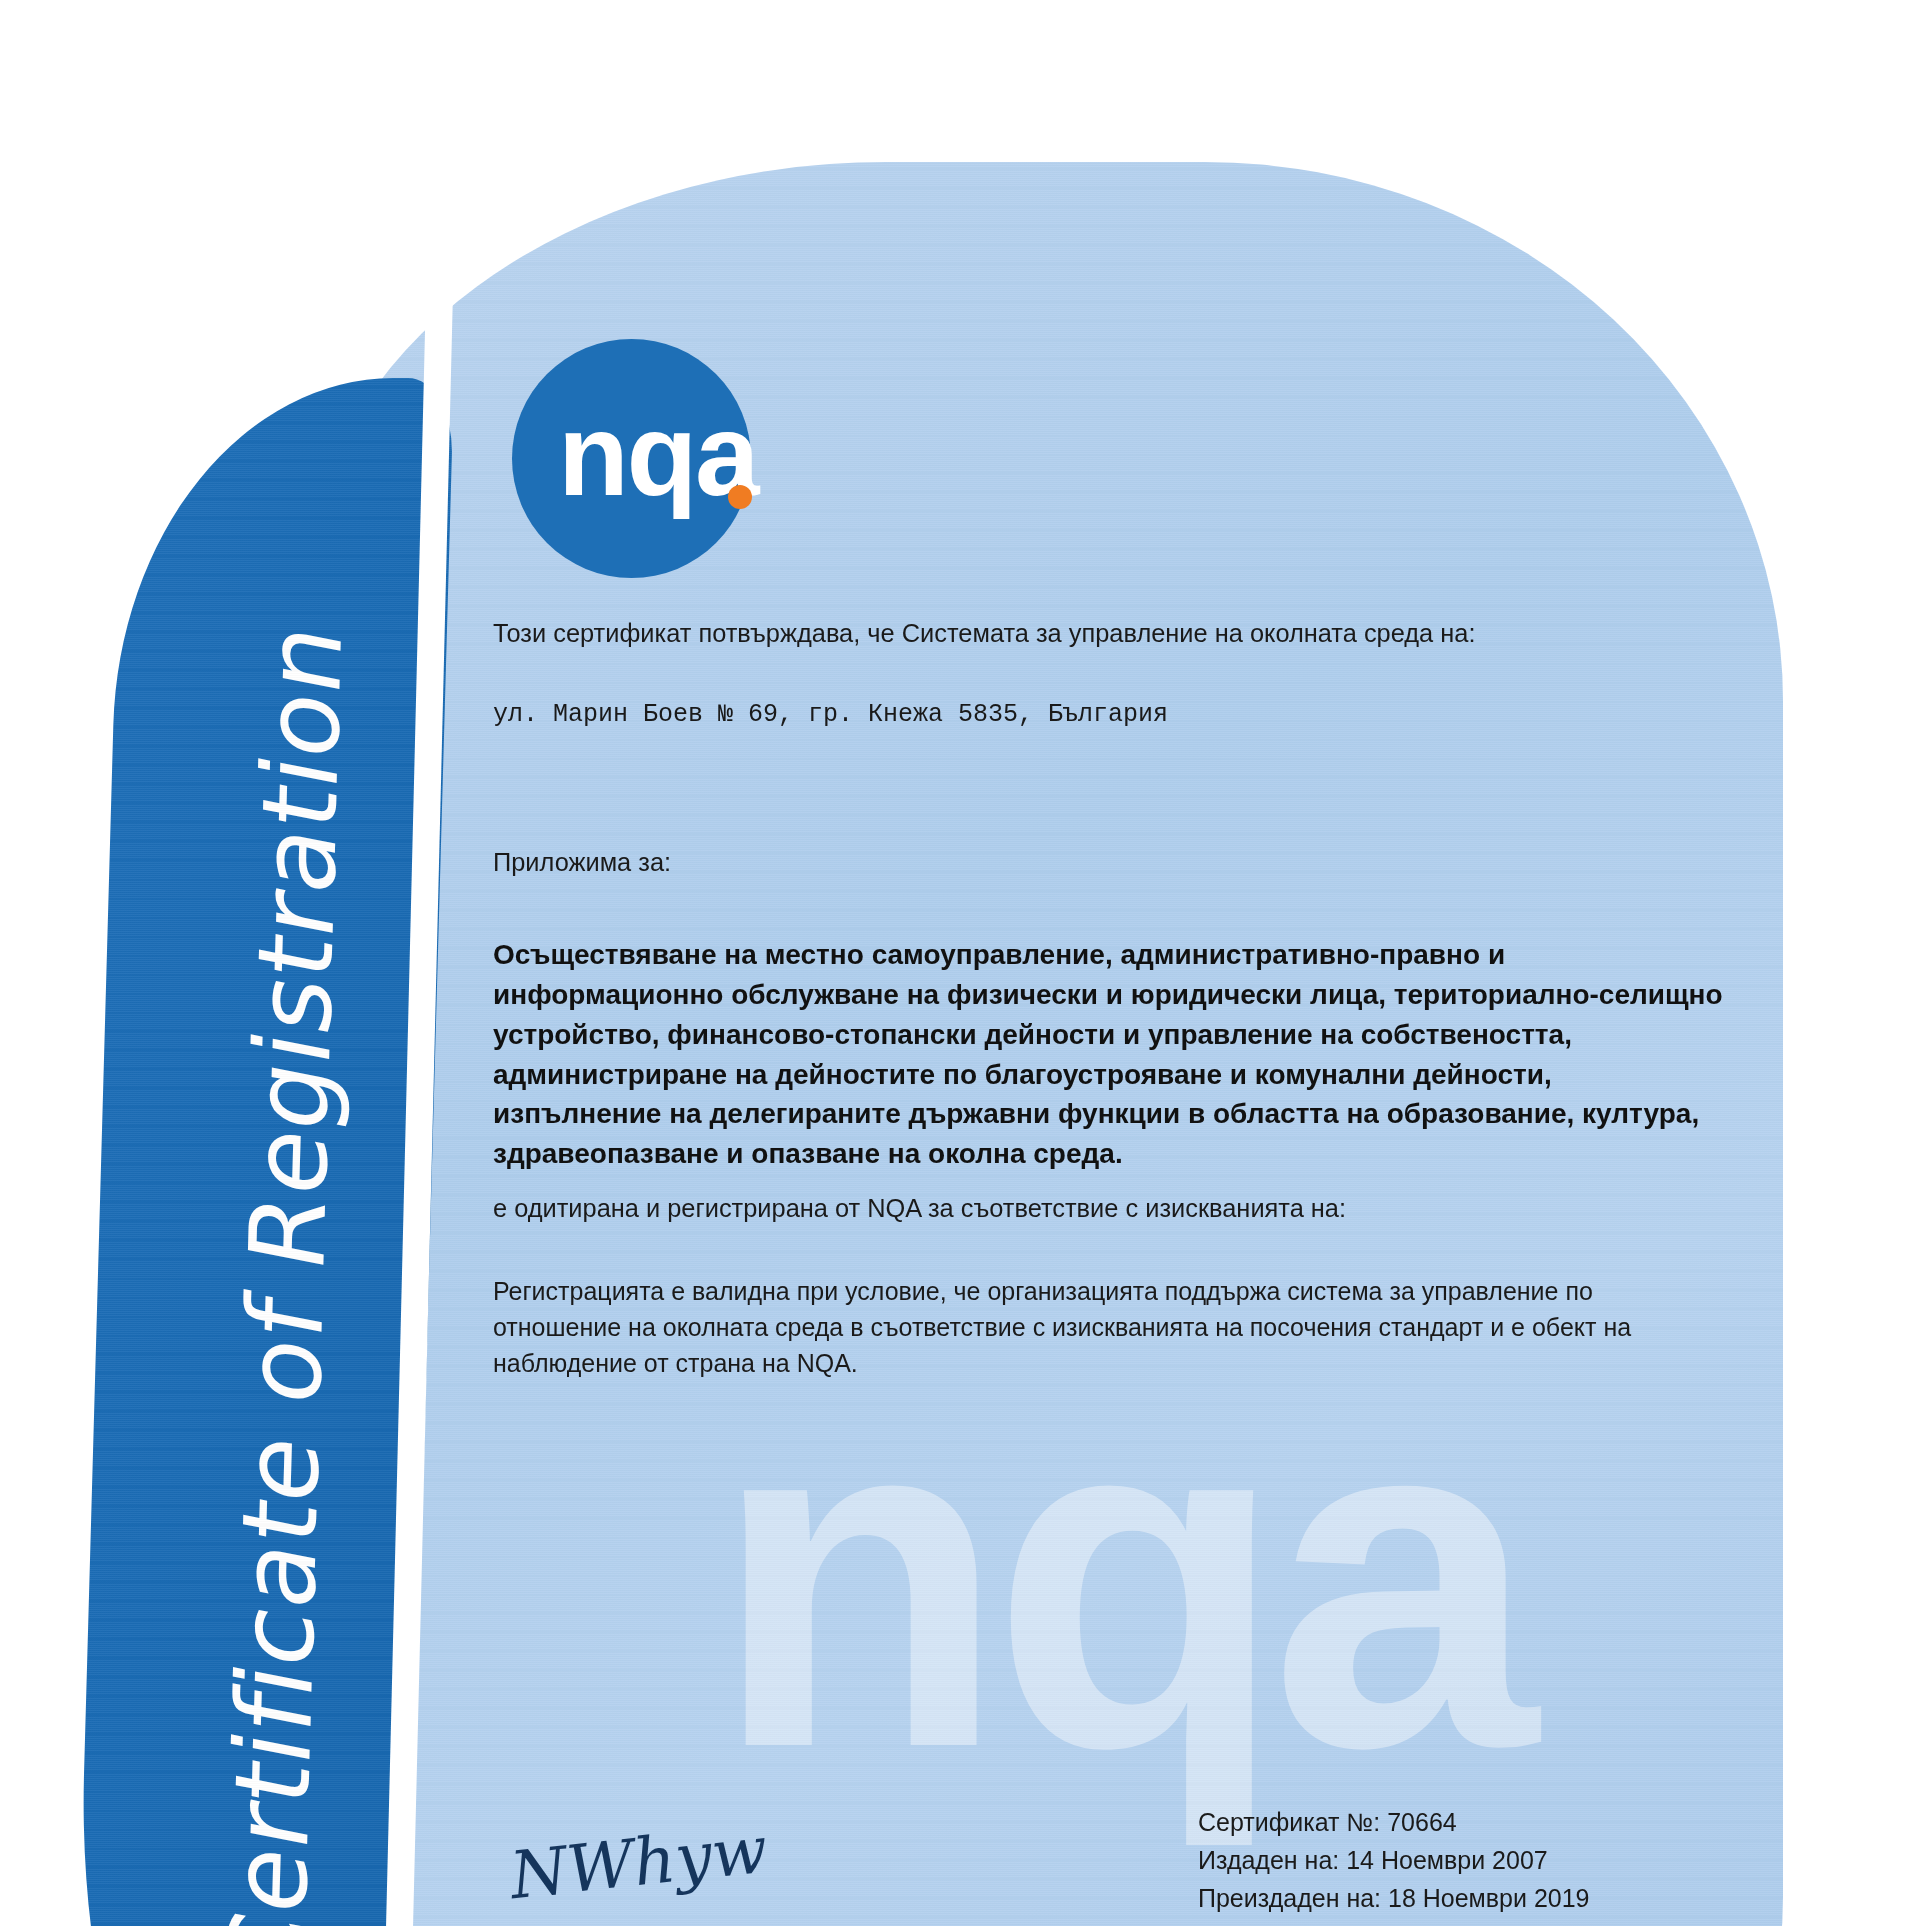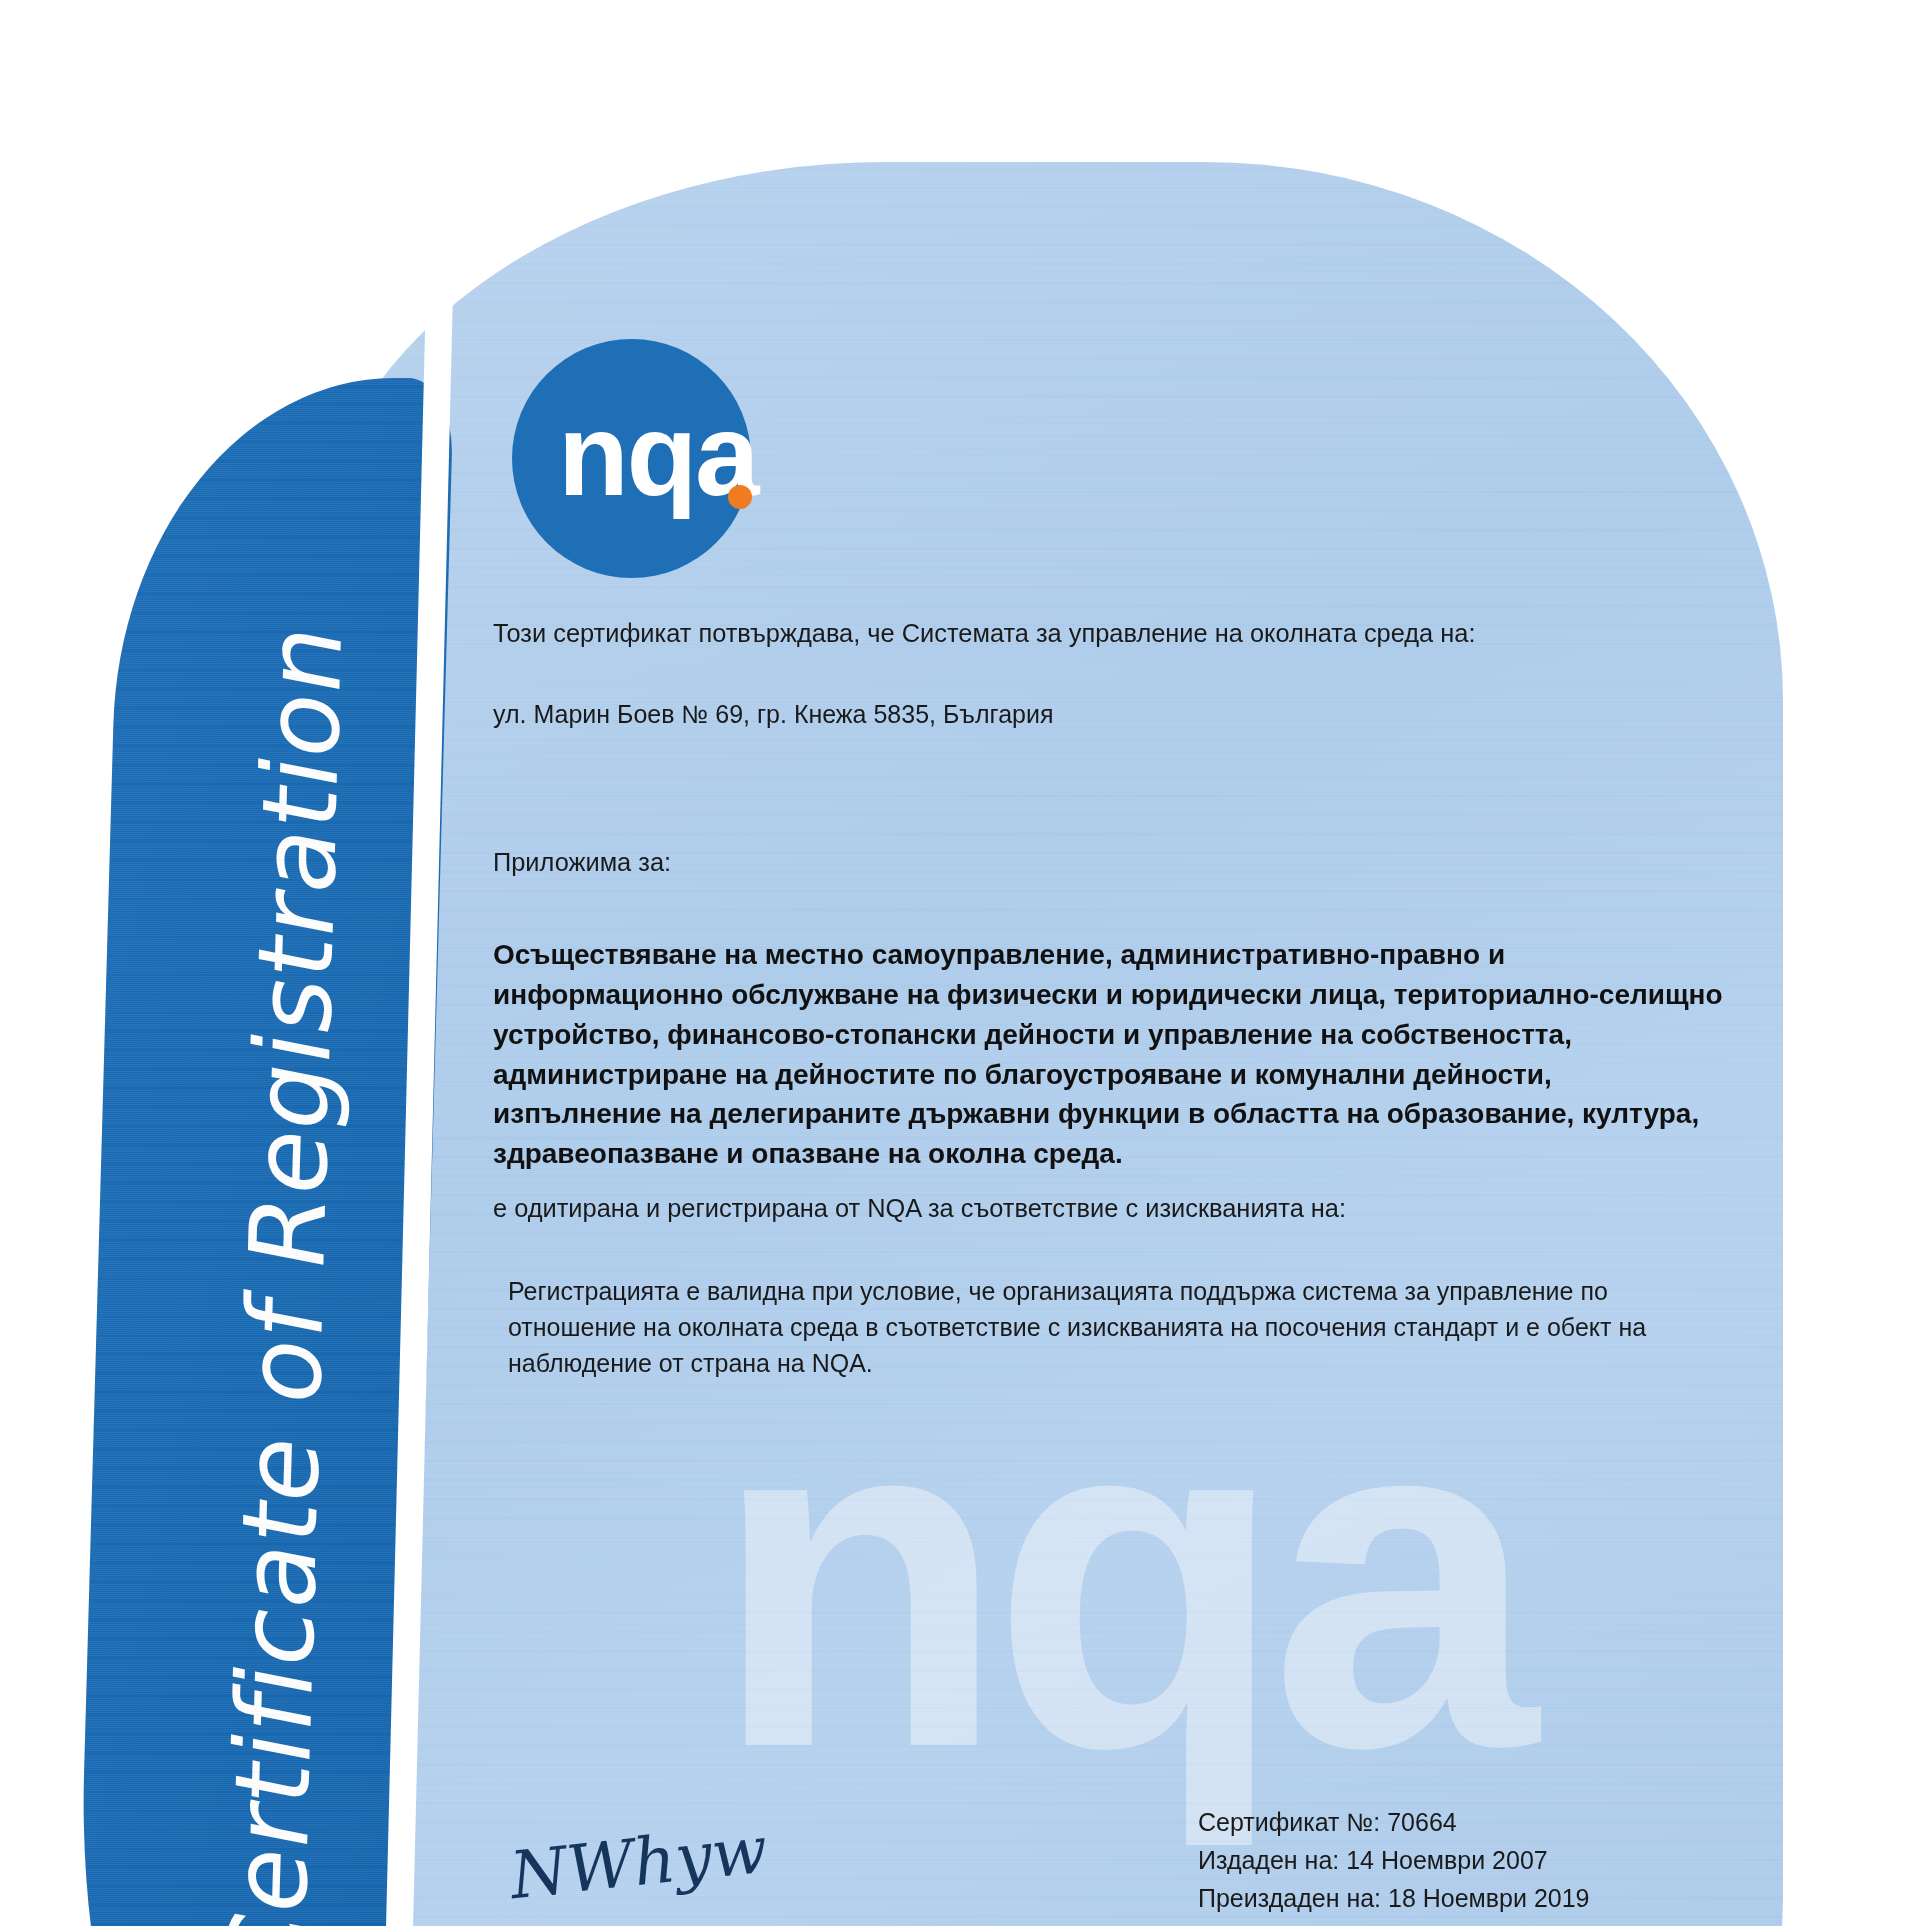--- a/index.html
+++ b/index.html
@@ -183,6 +183,7 @@
     font-size: 25px;
     margin: 0 0 119px 0;
     color: #1a1a1a;
+    font-family: Liberation Mono, monospace;
   }
   .applies-label {
     font-size: 25.4px;

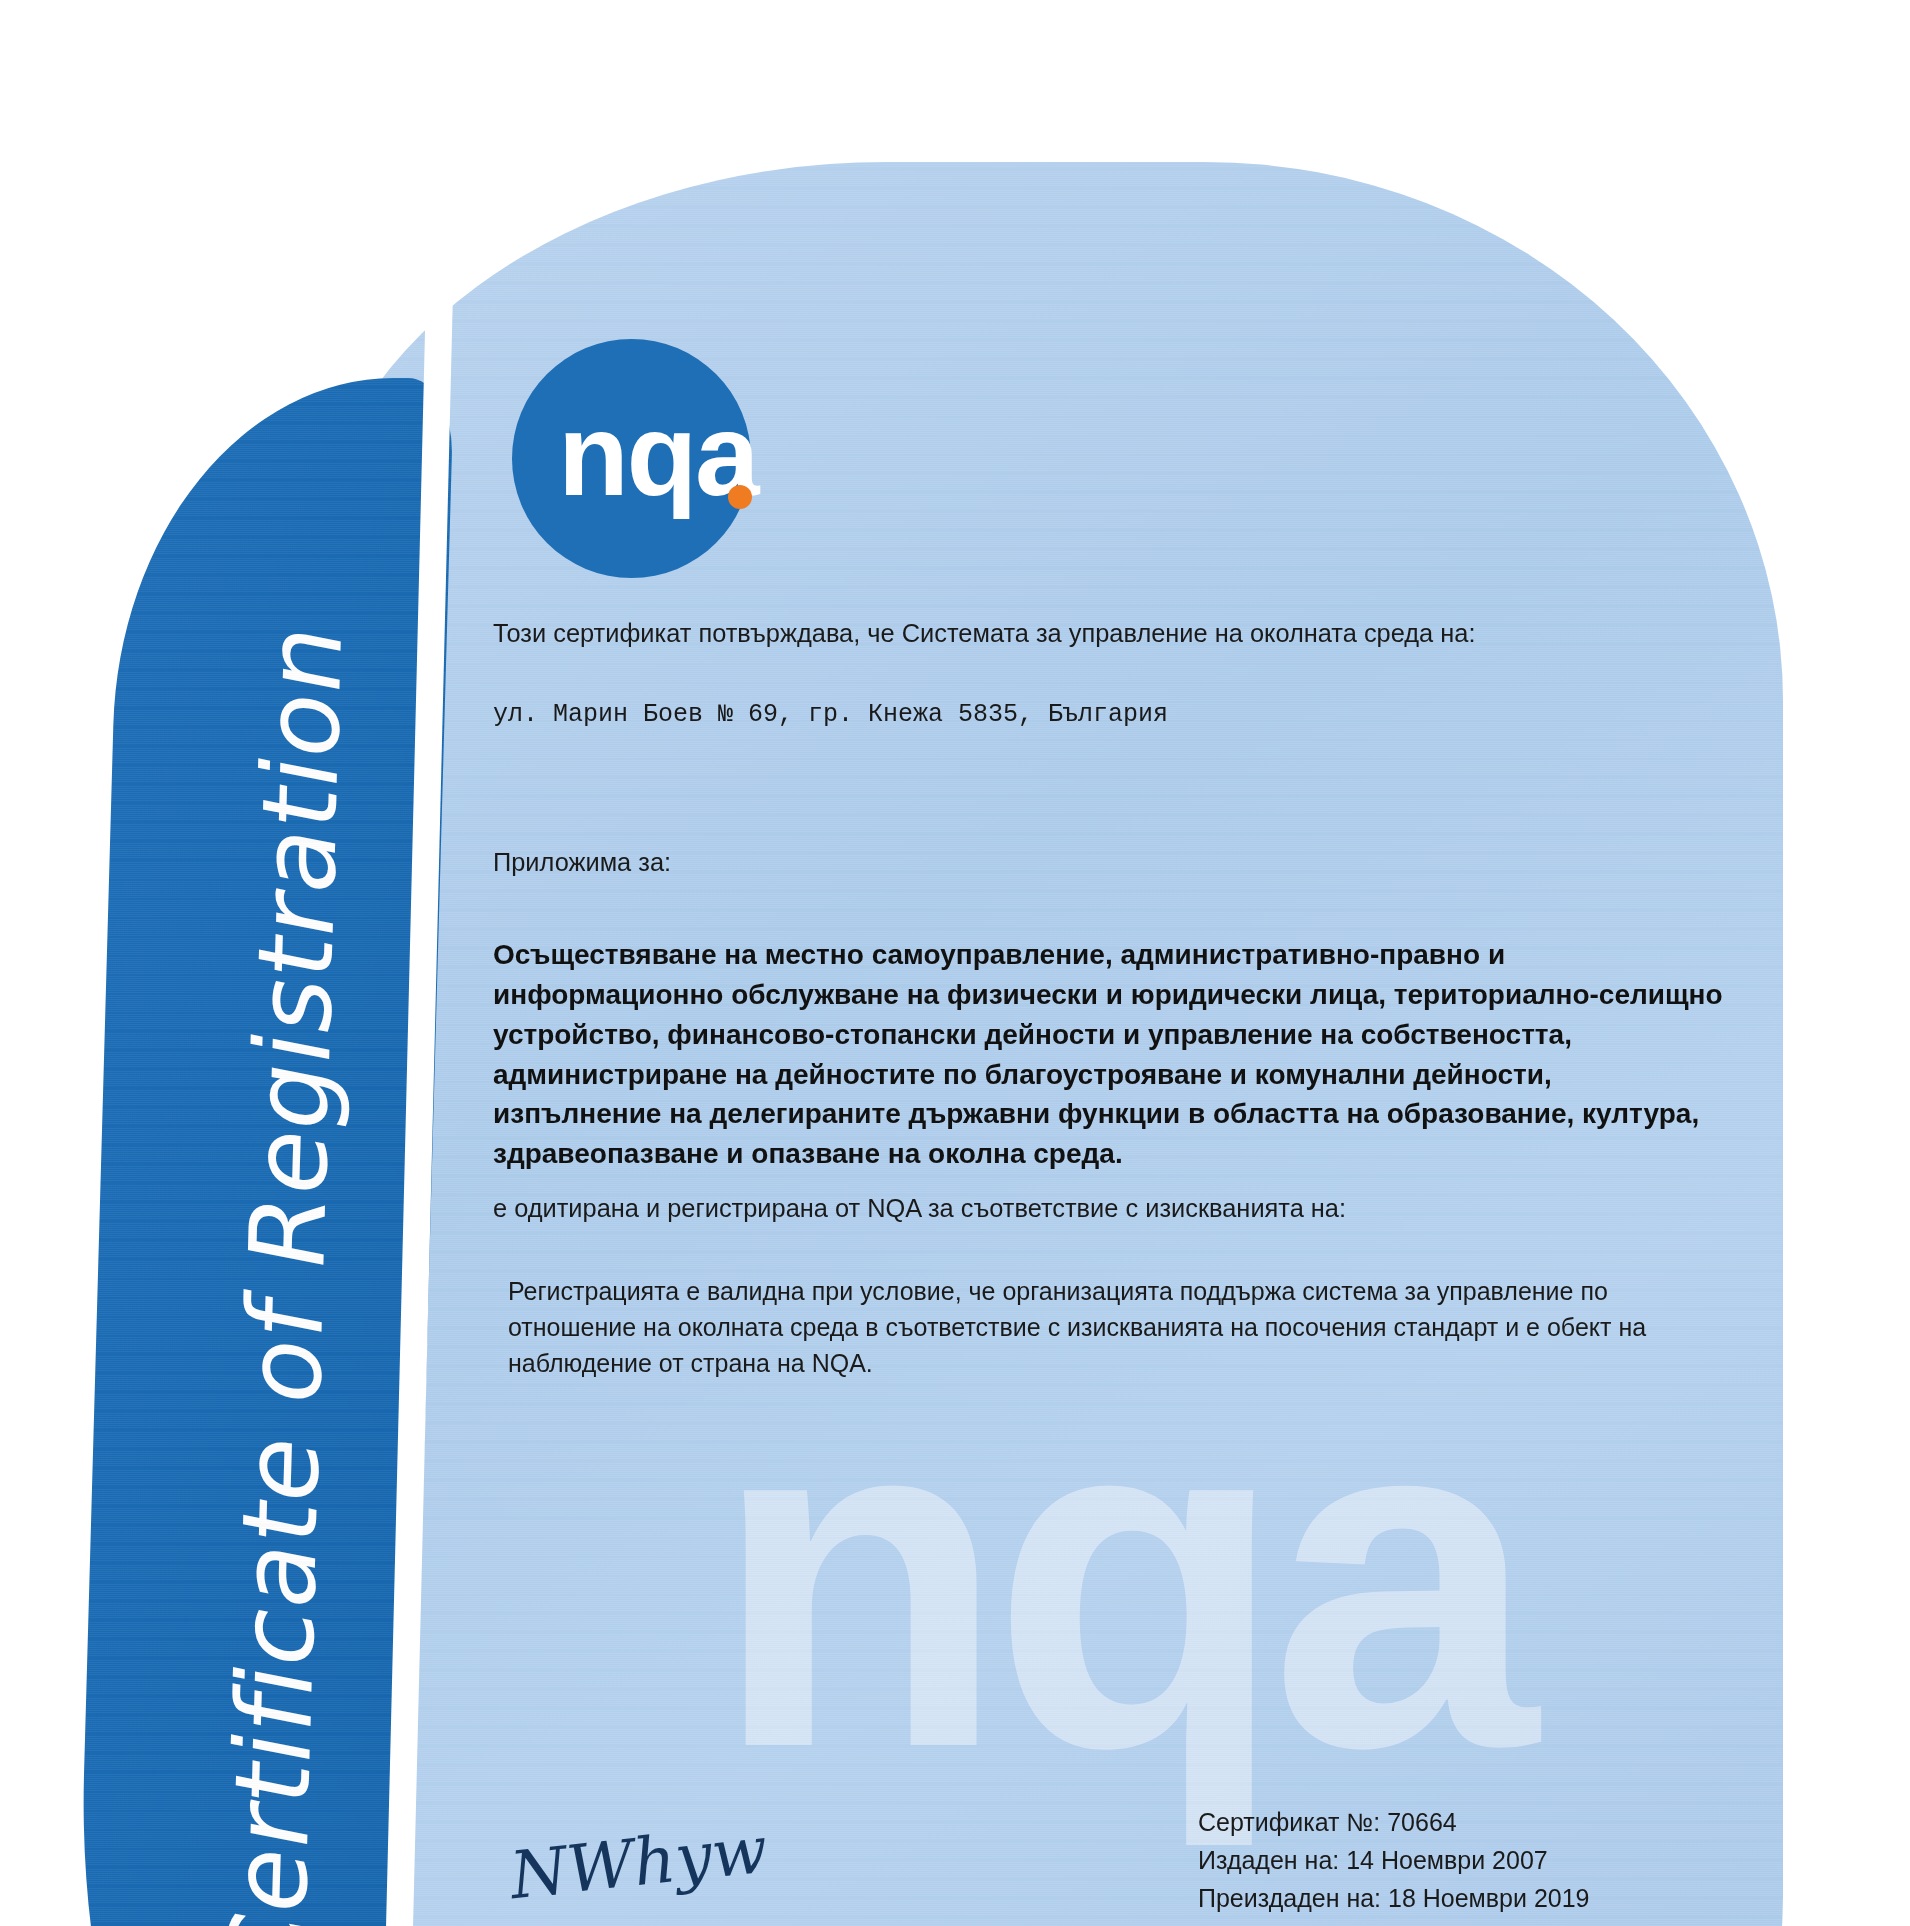--- a/index.html
+++ b/index.html
@@ -210,7 +210,7 @@
   .validity {
     font-size: 25px;
     line-height: 1.45;
-    margin: 15px;
+    margin: 0;
     width: 1225px;
   }
 

